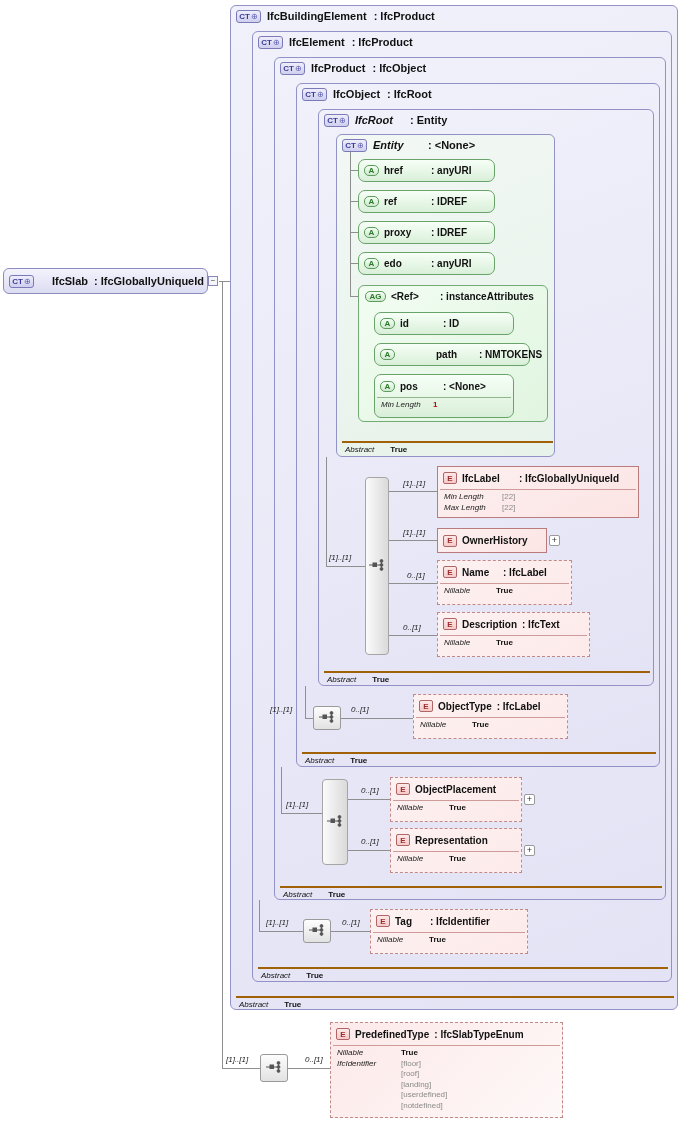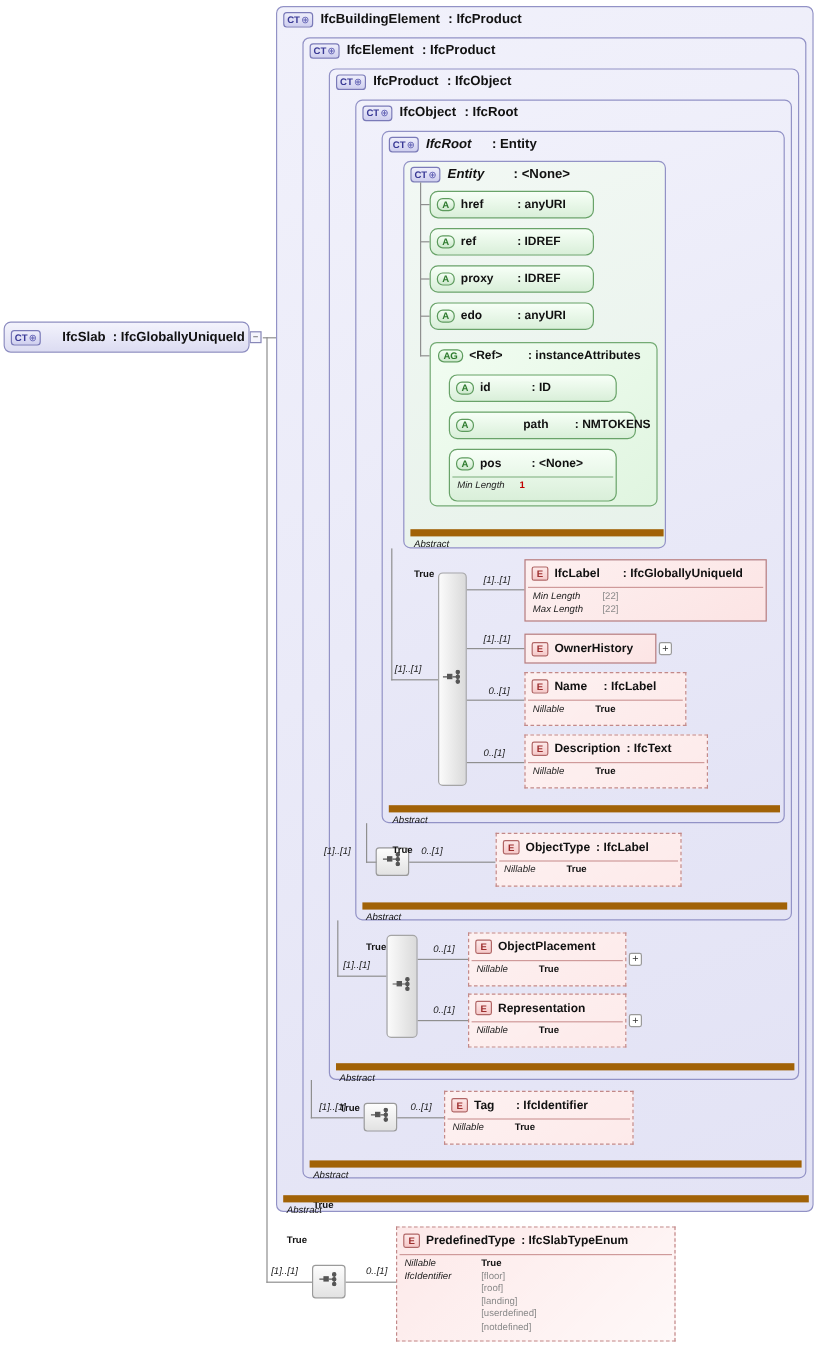--- a/index.html
+++ b/index.html
@@ -111,8 +111,8 @@
 .card { position:absolute; font-size:8px; font-style:italic; color:#222; white-space:nowrap; }
 .ln { position:absolute; background:#8f8f8f; }
 
-.abs-row { position:absolute; border-top:6px solid #a16207; display:flex; gap:16px;
-  padding:2px 0 0 3px; font-size:8px; color:#111;flex-direction:column; }
+.abs-row { position:absolute; border-top:2px solid #a16207; display:flex; gap:16px;
+  padding:2px 0 0 3px; font-size:8px; color:#111; }
 .abs-row .al { font-style:italic; }
 .abs-row .av { font-weight:bold; }
 #abs-en{left:342px;top:441px;width:211px;}

